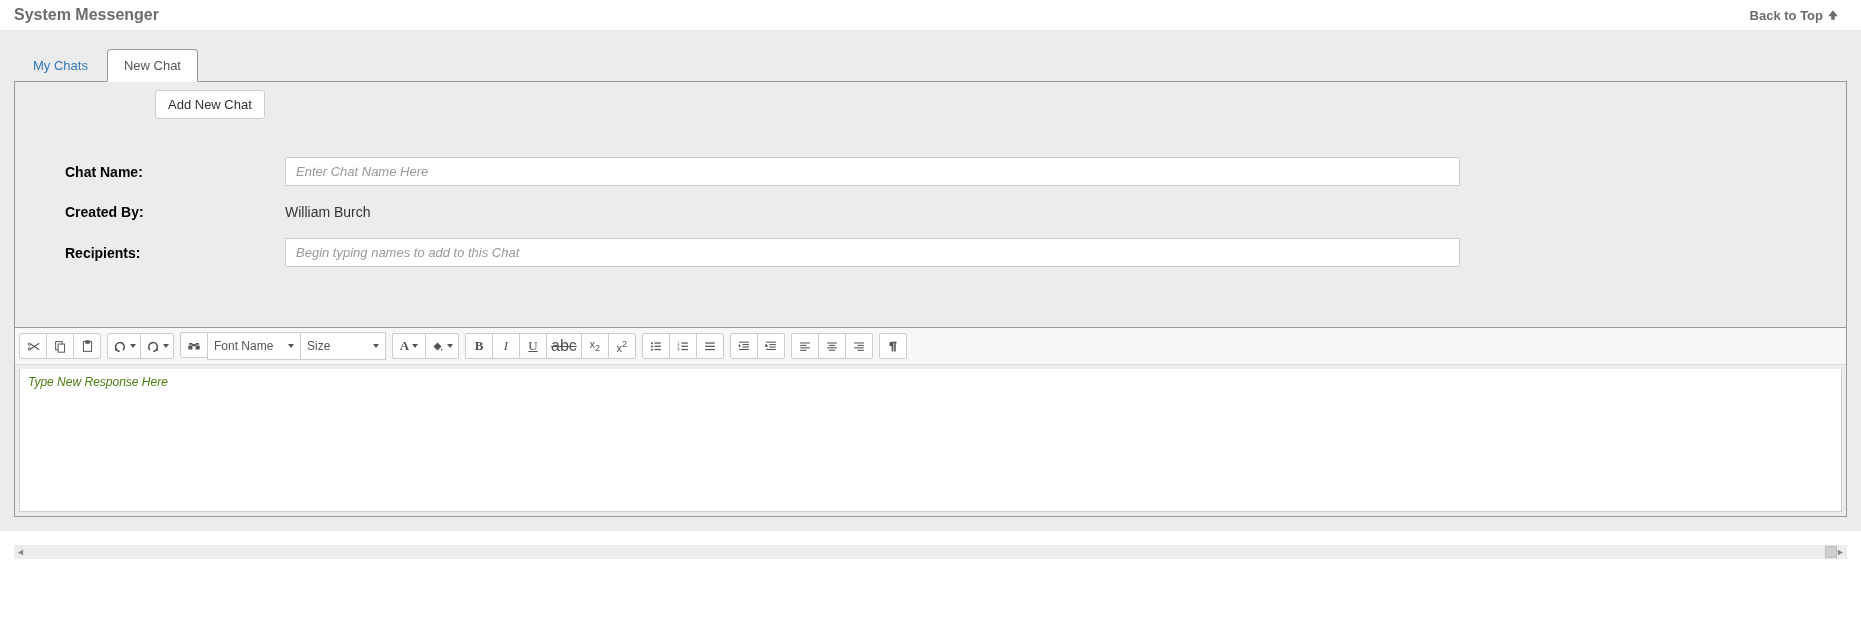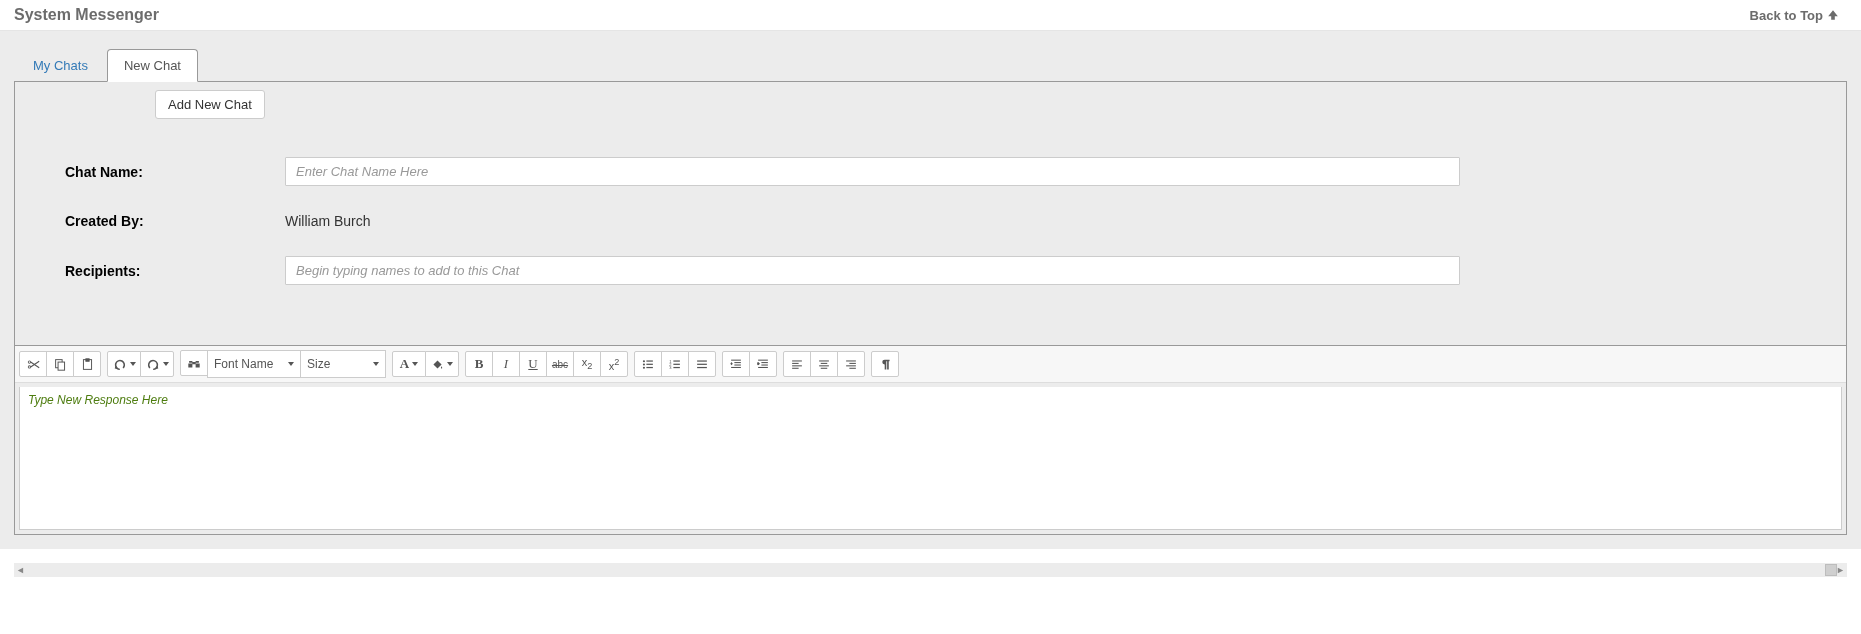--- a/index.html
+++ b/index.html
@@ -82,7 +82,7 @@
   .form-row {
     display: flex;
     align-items: center;
-    margin-bottom: 27px;
+    margin-bottom: 18px;
   }
   .form-label {
     width: 220px;

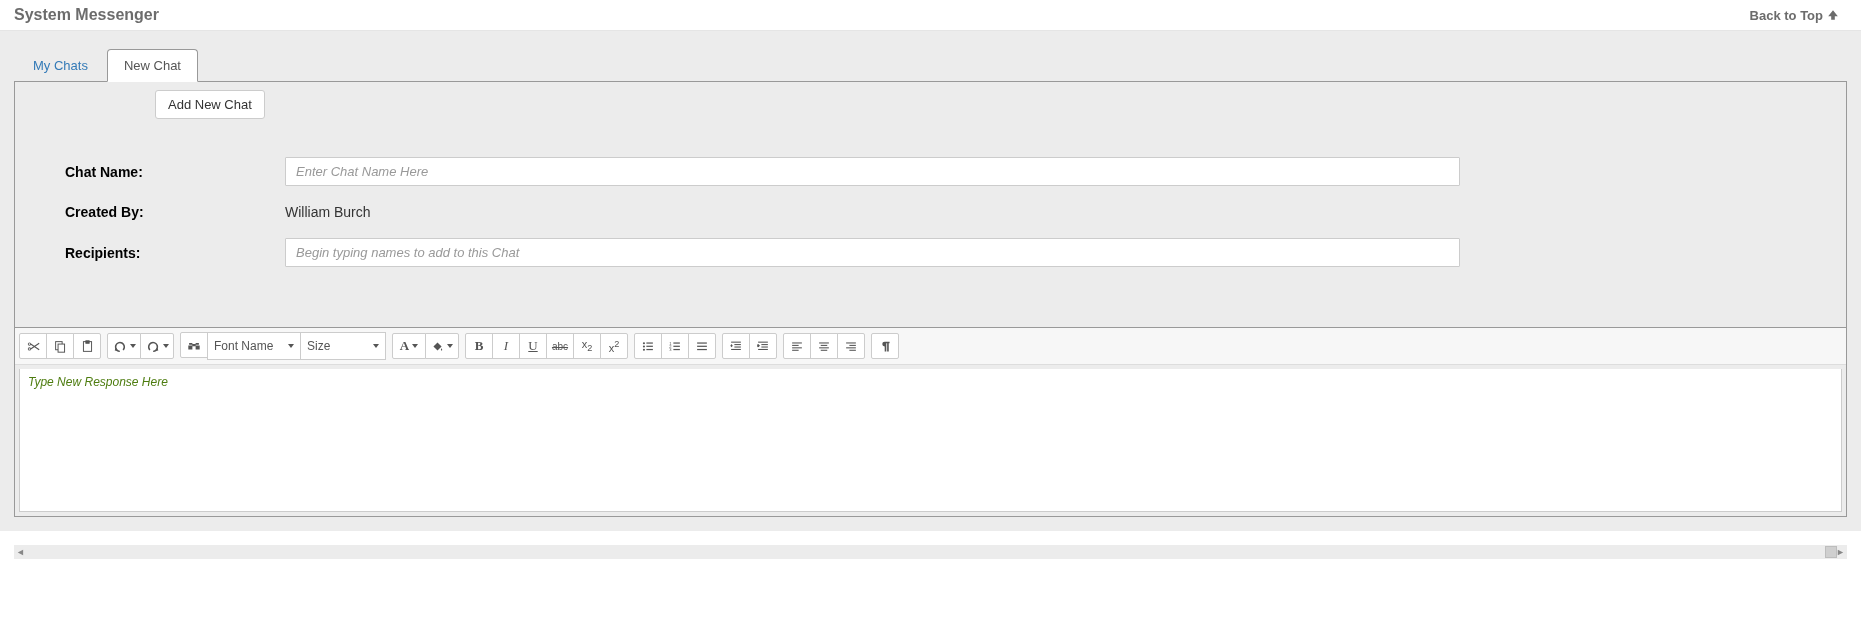--- a/index.html
+++ b/index.html
@@ -332,7 +332,7 @@
           <div class="tb-btn italic serif" style="font-size:13px">I</div>
           <div class="tb-btn underline serif" style="font-size:13px">U</div>
           <div class="tb-btn">
-              <span class="strike" style="font-size:10px">abc</span>
+              <span class="strike" style="font-size:16px">abc</span>
             </div>
           <div class="tb-btn">
               <span style="font-size:11px"><span>x</span><sub>2</sub></span>

